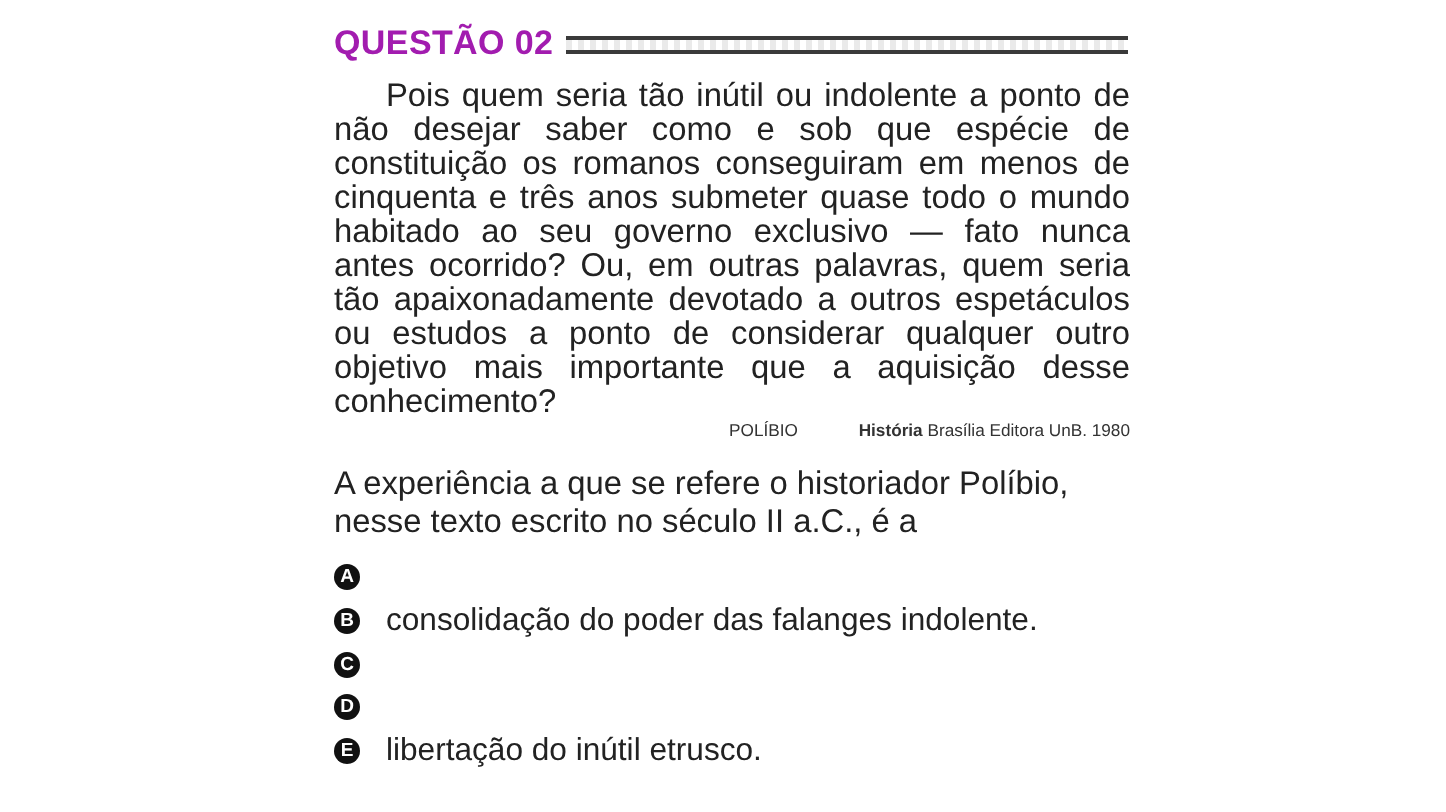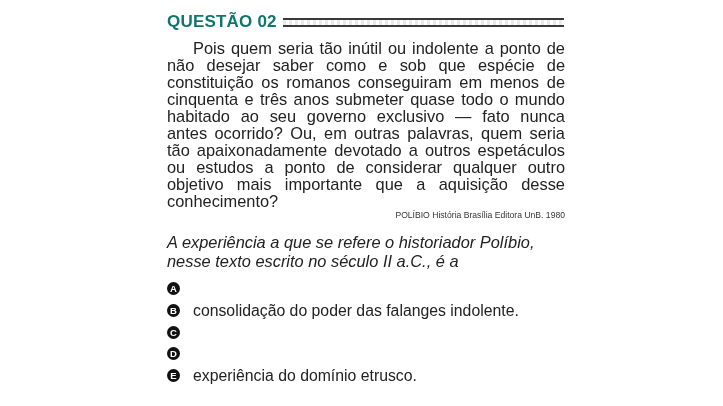--- a/index.html
+++ b/index.html
@@ -8,7 +8,7 @@
     position:relative; font-family:"Liberation Sans", sans-serif; color:#1a1a1a;
   }
   .header { position:absolute; left:167px; top:8px; width:400px; height:24px; }
-  .qtitle { position:absolute; left:0; top:4px; font-weight:bold; font-size:17px; letter-spacing:0.2px; color:#0f766e; }
+  .qtitle { position:absolute; left:0; top:4px; font-weight:bold; font-size:17px; letter-spacing:0.2px; color:#a21caf; }
   .rule { position:absolute; left:116px; width:281px; height:2px; background:#3a3a3a; }
   .rule.r1 { top:10px; }
   .rule.r2 { top:17px; }

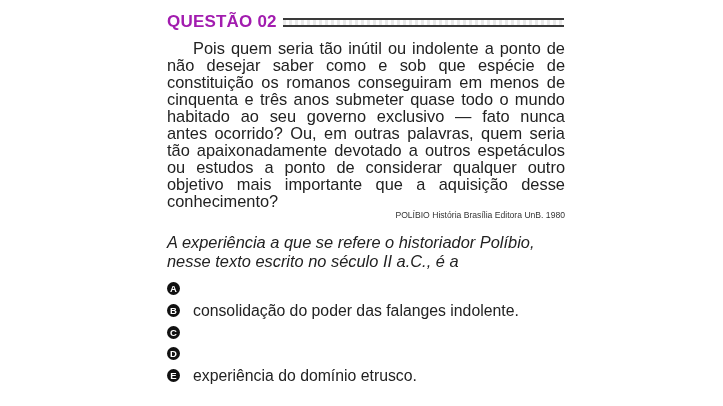--- a/index.html
+++ b/index.html
@@ -17,7 +17,7 @@
   .passage { position:absolute; left:167px; top:40px; width:398px; font-size:16.4px; line-height:17px;
      text-align:justify; text-indent:26px; color:#222; }
   .source { position:absolute; left:360px; top:210px; width:205px; text-align:right; font-size:8.6px; color:#333; }
-  .source b { font-weight:normal; }
+  .source b { font-weight:bold;margin-left:28px; }
   .stem { position:absolute; left:167px; top:233px; width:400px; font-size:16.4px; line-height:19.4px; color:#222; }
   .options { position:absolute; left:167px; top:278px; width:400px; margin:0; padding:0; list-style:none; }
   .opt { display:flex; align-items:center; height:21.7px; font-size:15.8px; color:#222; }

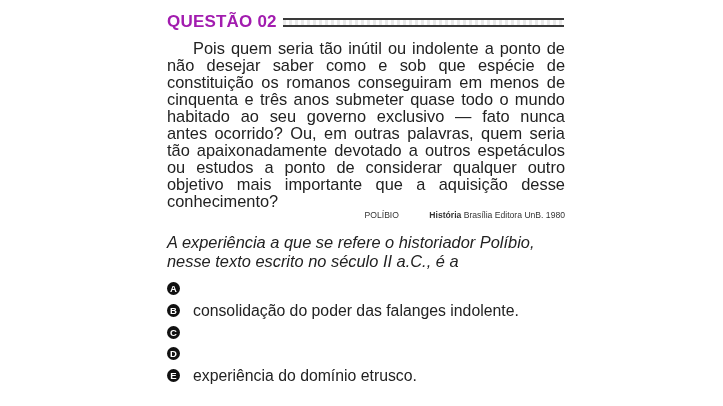--- a/index.html
+++ b/index.html
@@ -42,7 +42,7 @@
   <span>Brasília Editora UnB. 1980</span>
 </div>
 
-<p class="stem" style="margin:0;font-style:italic;">A experiência a que se refere o historiador Políbio, nesse texto escrito no século II a.C., é a</p>
+<p class="stem" style="margin:0;">A experiência a que se refere o historiador Políbio, nesse texto escrito no século II a.C., é a</p>
 
 <ul class="options">
   <li class="opt">

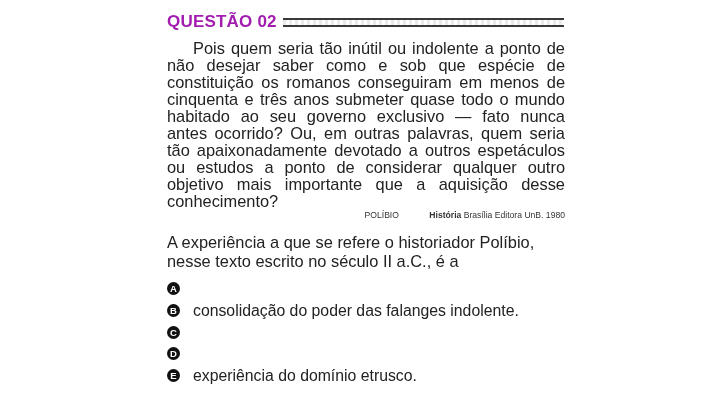--- a/index.html
+++ b/index.html
@@ -60,7 +60,7 @@
   </li>
   <li class="opt">
     <span class="badge">E</span>
-    <span>experiência do domínio etrusco.</span>
+    <span>libertação do inútil etrusco.</span>
   </li>
 </ul>
 

